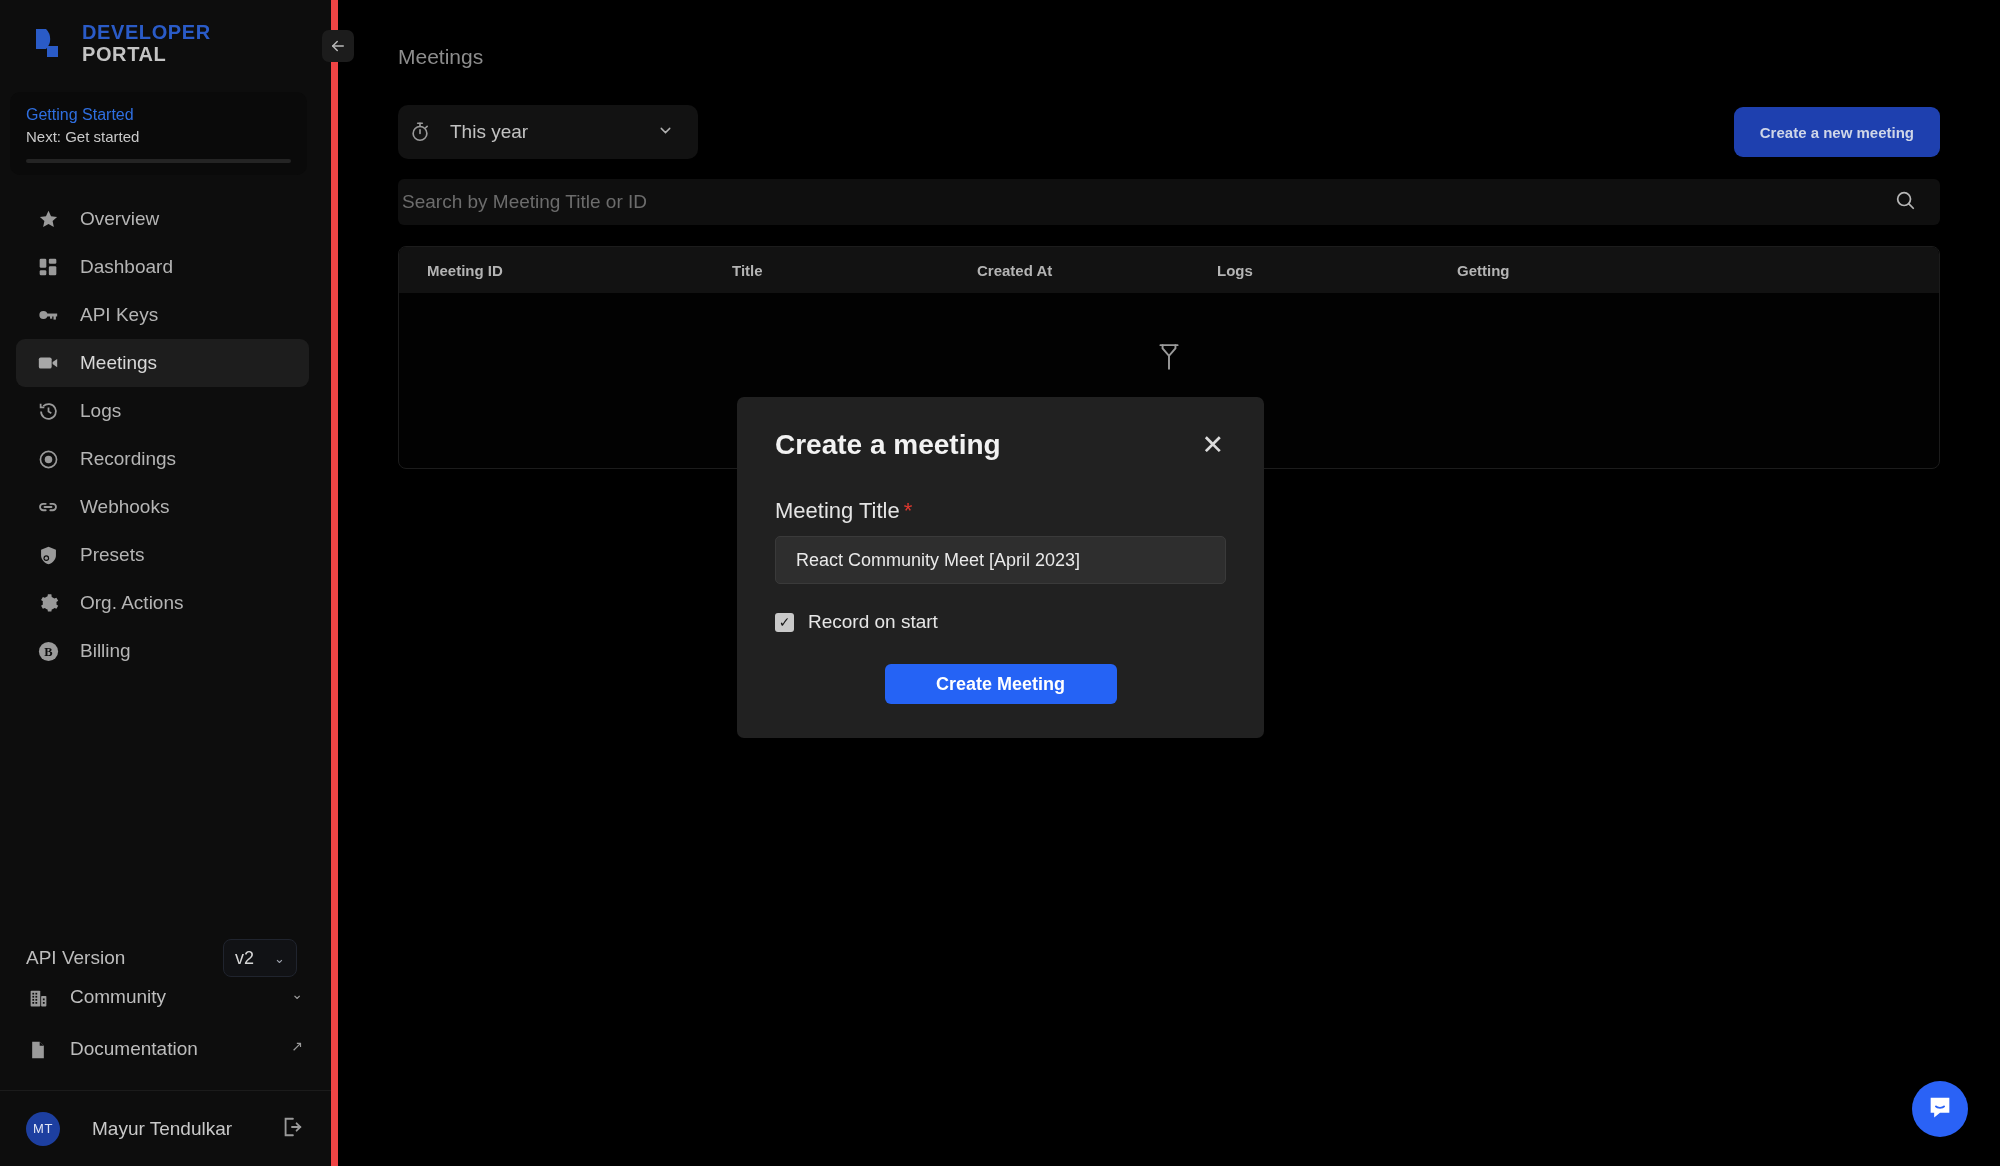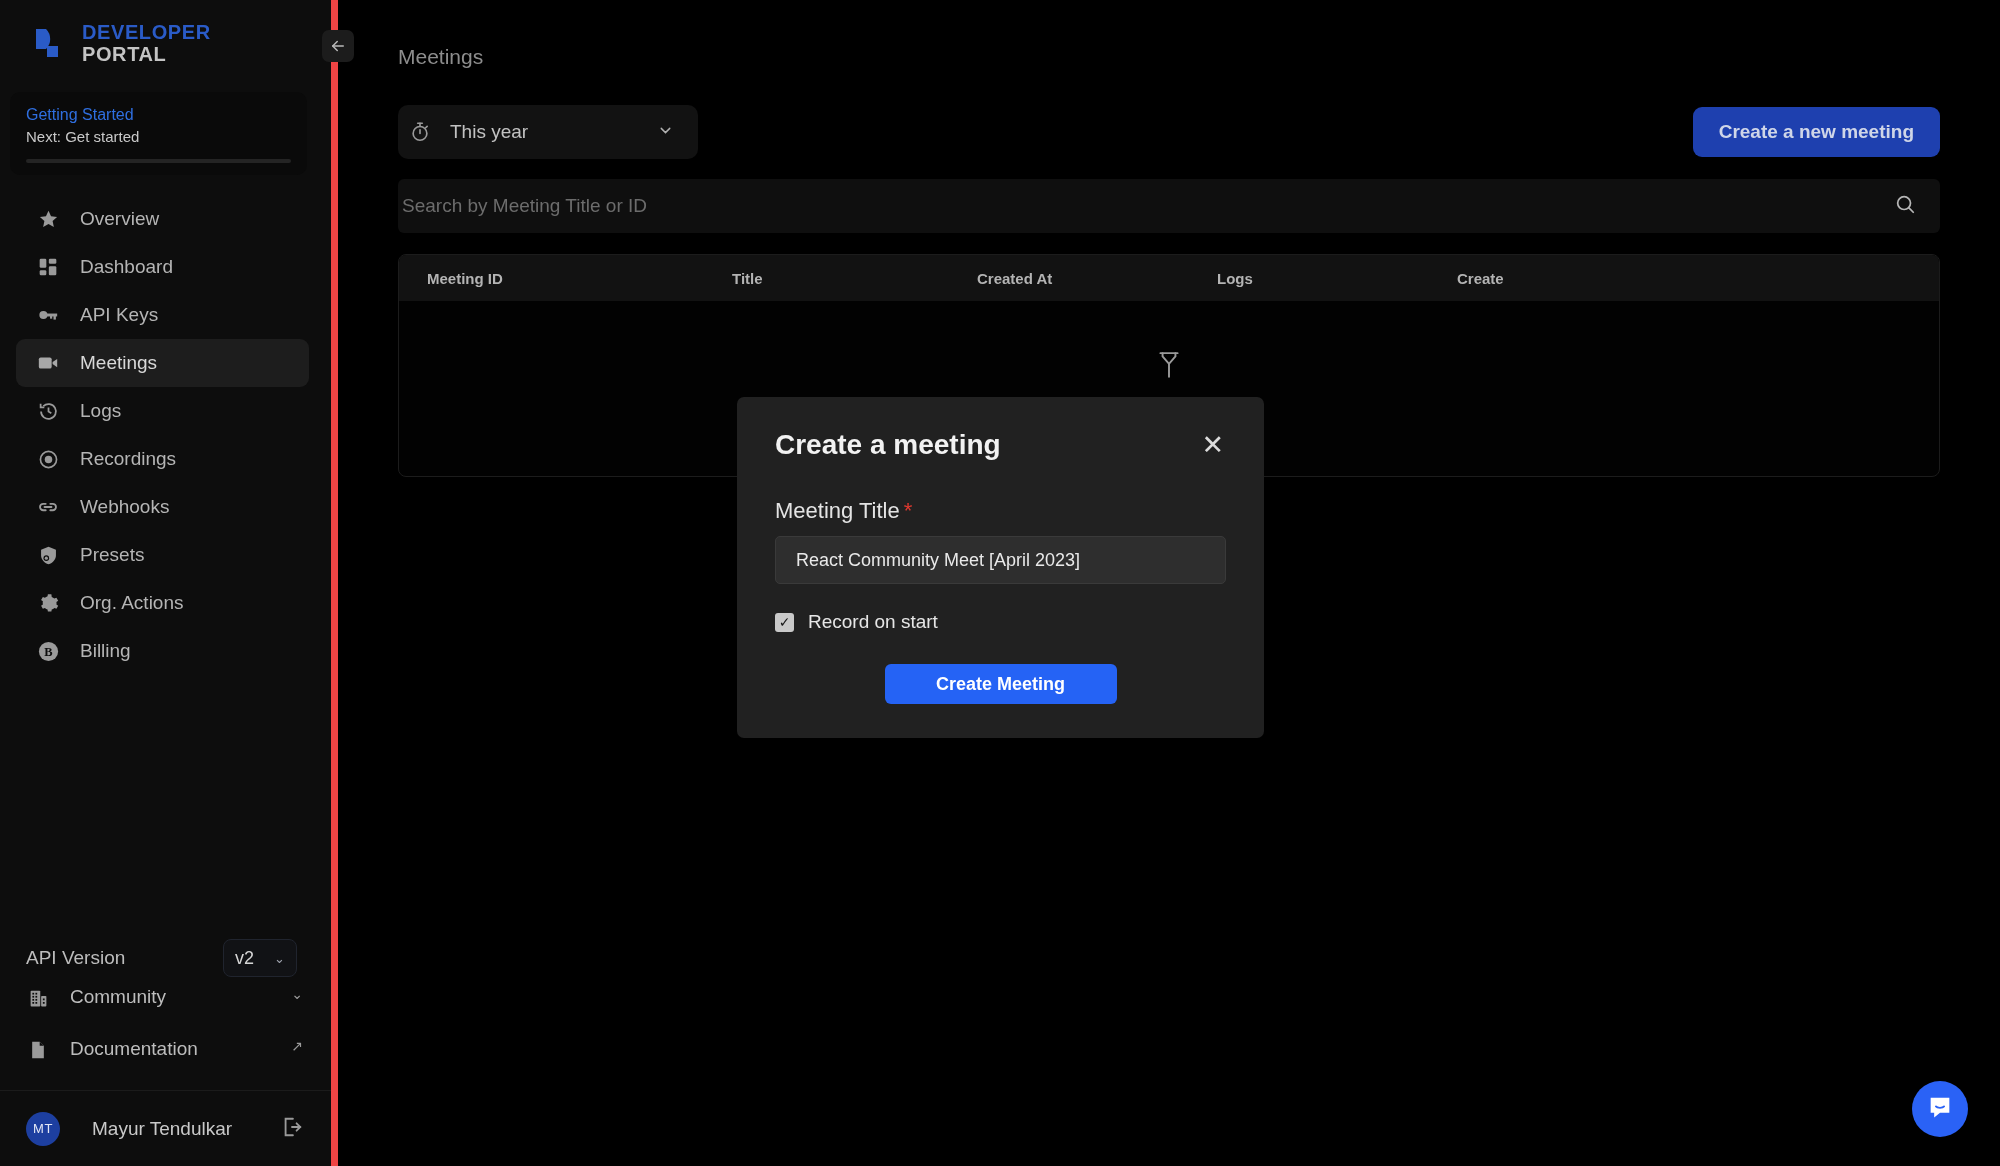--- a/index.html
+++ b/index.html
@@ -116,7 +116,7 @@
   .primary-btn {
     background: #1e40af; color: #cfd6e8;
     border-radius: 9px; height: 50px; padding: 0 26px;
-    display: flex; align-items: center; font-size: 19px;
+    display: flex; align-items: center; font-size: 15px;
     font-weight: bold; cursor: pointer;
   }
 

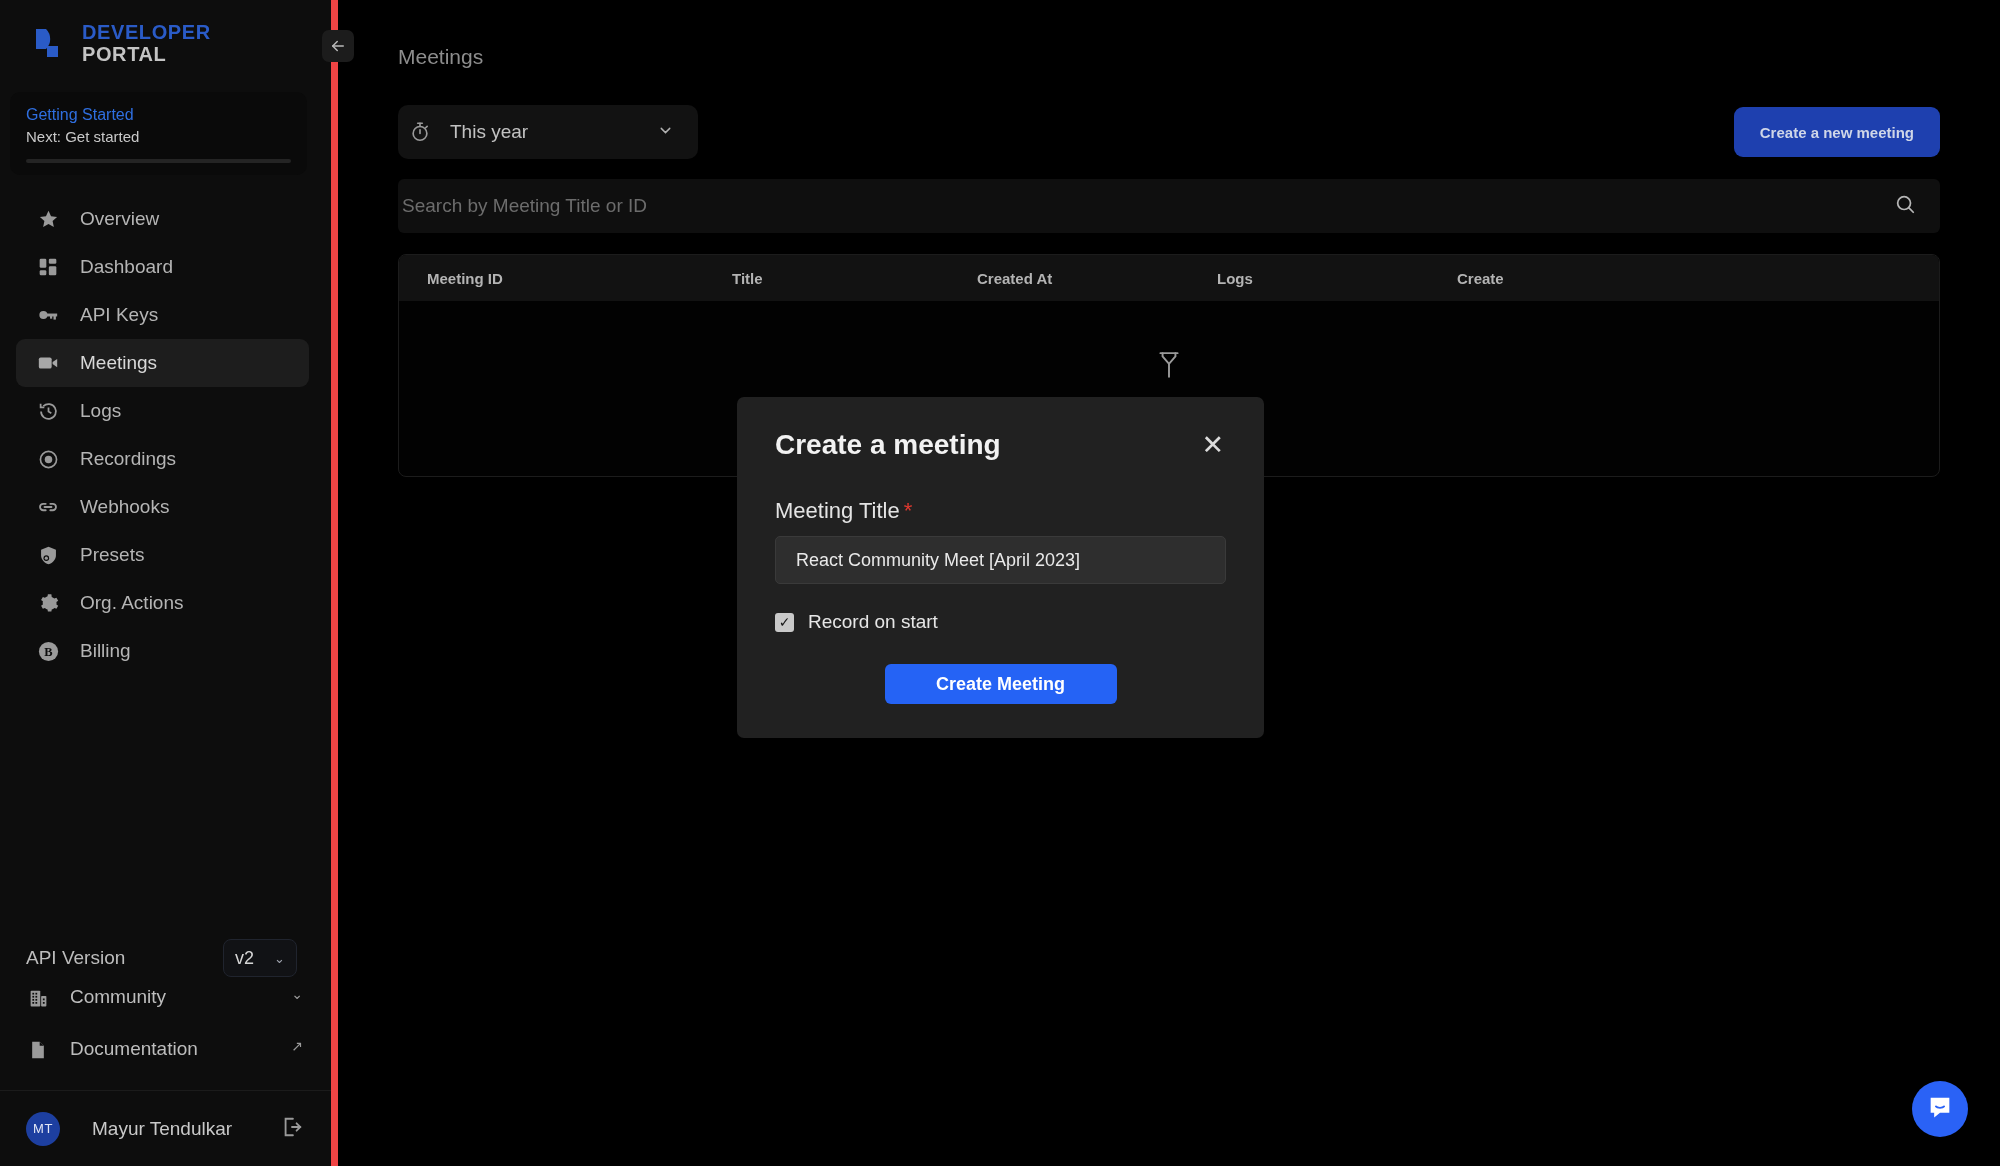--- a/index.html
+++ b/index.html
@@ -121,7 +121,7 @@
   }
 
   .search-bar {
-    margin: 20px 60px 0 60px; height: 54px;
+    margin: 20px 60px 0 60px; height: 46px;
     background: #0f0f0f; border-radius: 6px;
     display: flex; align-items: center;
     padding: 0 24px 0 0;

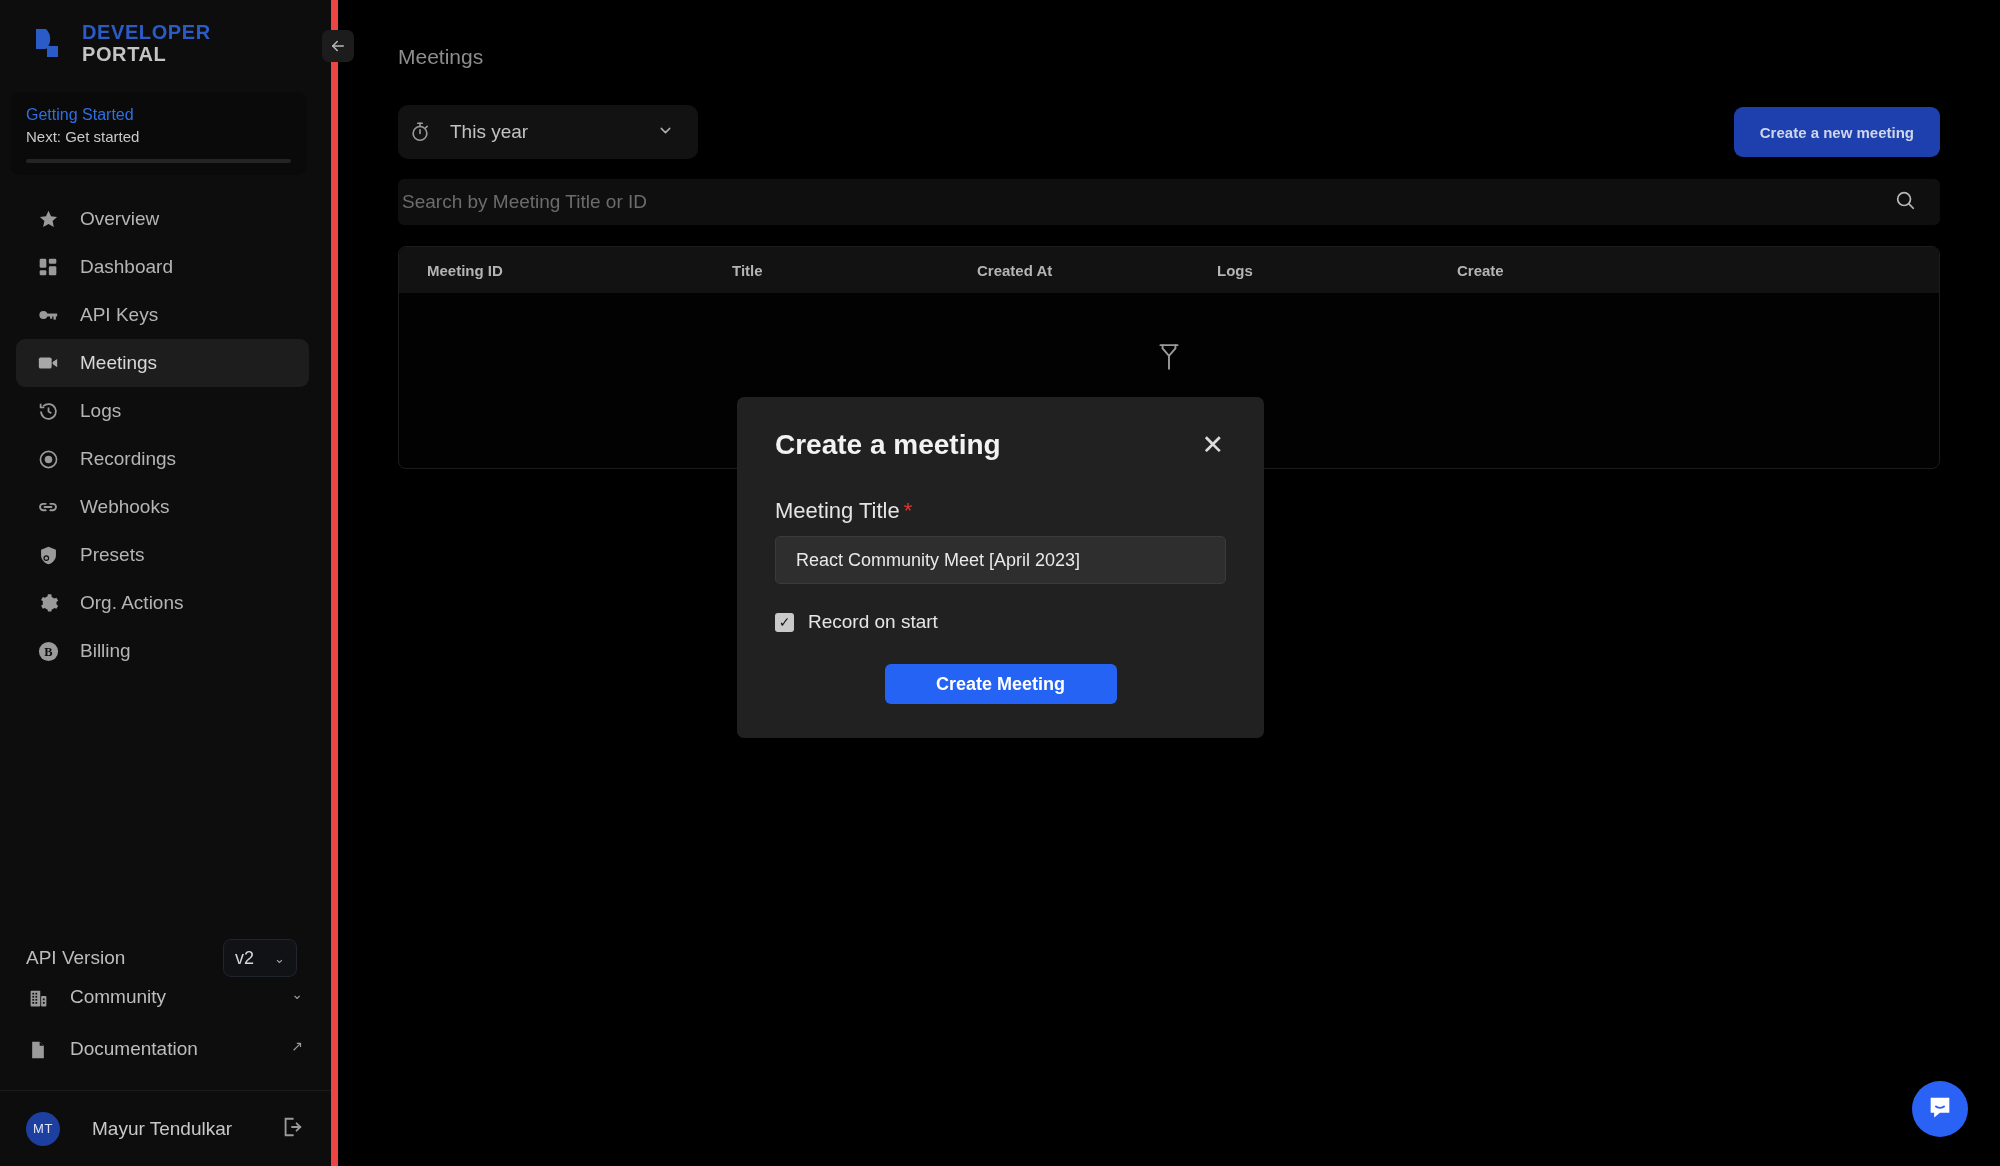--- a/index.html
+++ b/index.html
@@ -442,7 +442,7 @@
       <div class="th c2">Title</div>
       <div class="th c3">Created At</div>
       <div class="th c4">Logs</div>
-      <div class="th c5">Create</div>
+      <div class="th c5">Getting</div>
     </div>
     <div class="table-body">
       <span class="empty-icon">

